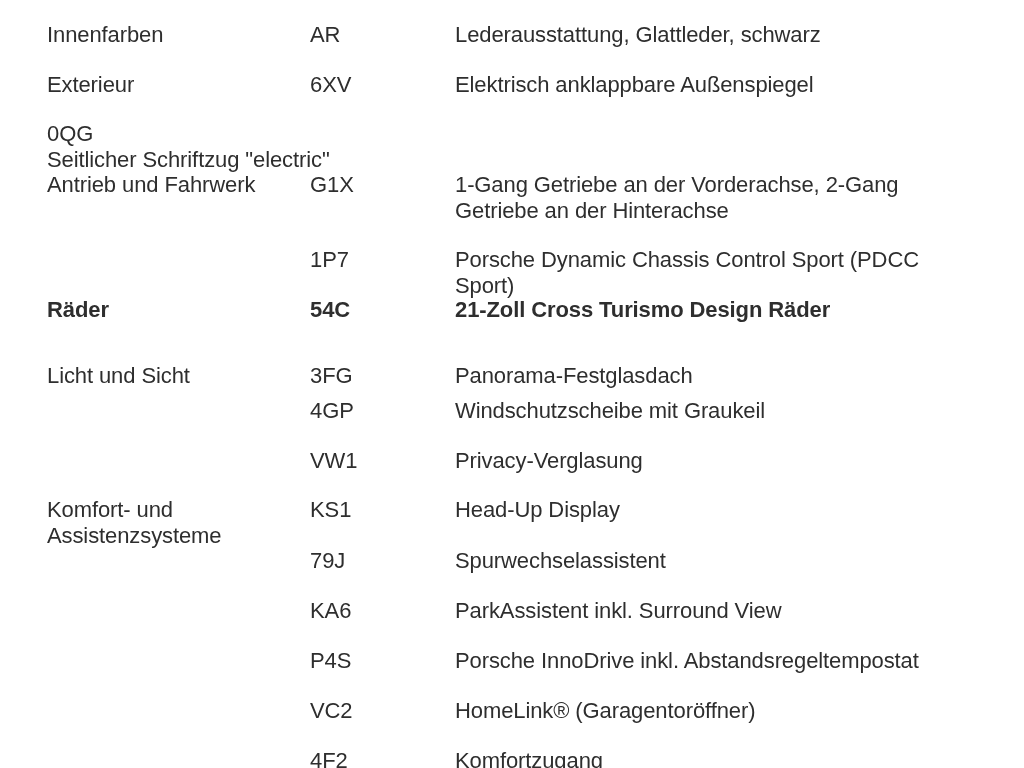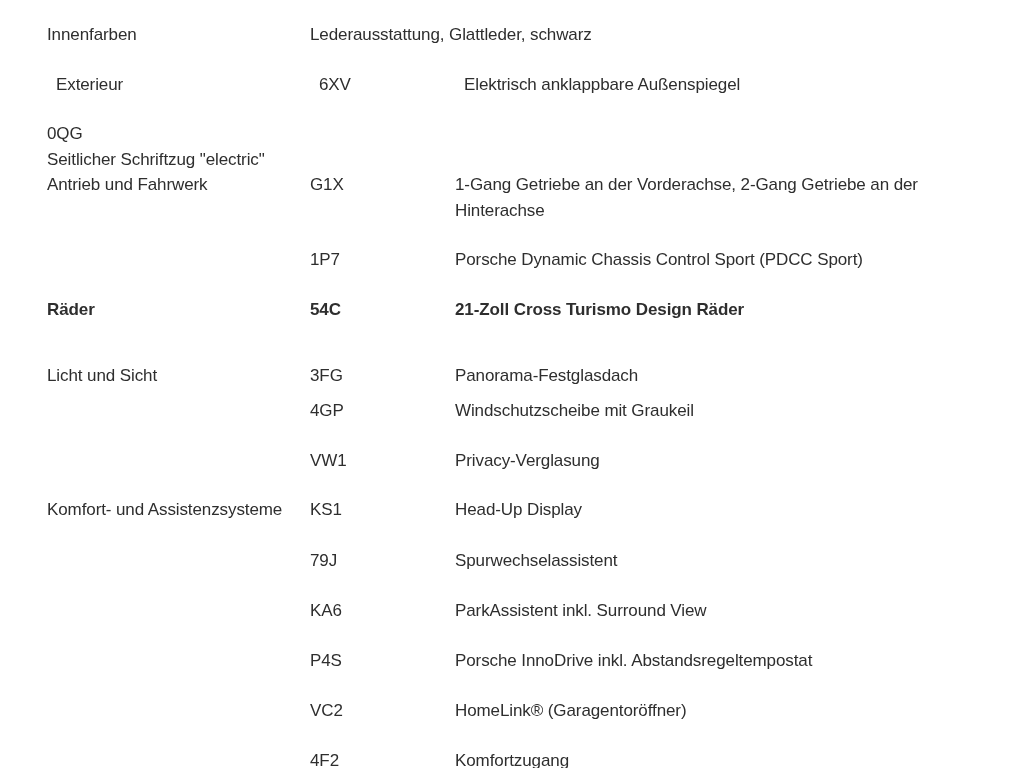--- a/index.html
+++ b/index.html
@@ -15,7 +15,7 @@
     width: 1024px;
     height: 768px;
     color: #2e2e2e;
-    font-size: 17px;
+    font-size: 22px;
     line-height: 26px;
     letter-spacing: -0.1px;
     

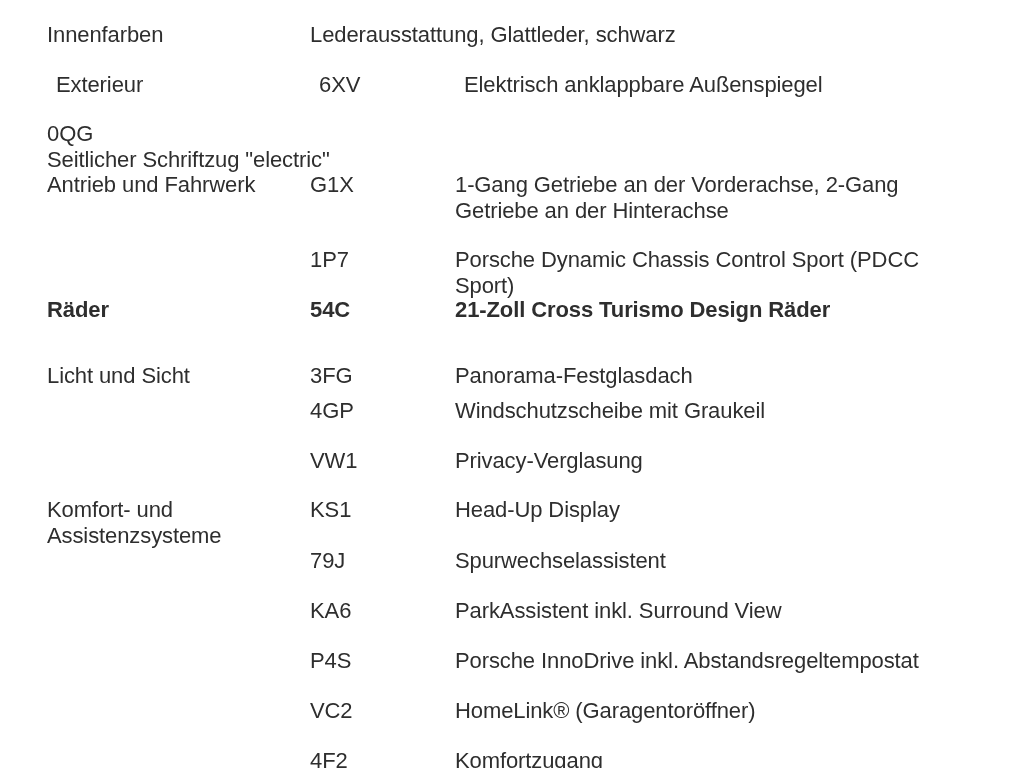--- a/index.html
+++ b/index.html
@@ -39,6 +39,7 @@
 <div id="equipment-table">
     <div class="row" style="top: 22px;">
       <div class="cell cat inner-width">Innenfarben</div>
+      <div class="cell code">AR</div>
       <div class="cell desc">Lederausstattung, Glattleder, schwarz</div>
     </div>
     <div class="row" style="top: 72px; margin-left: 9px;">

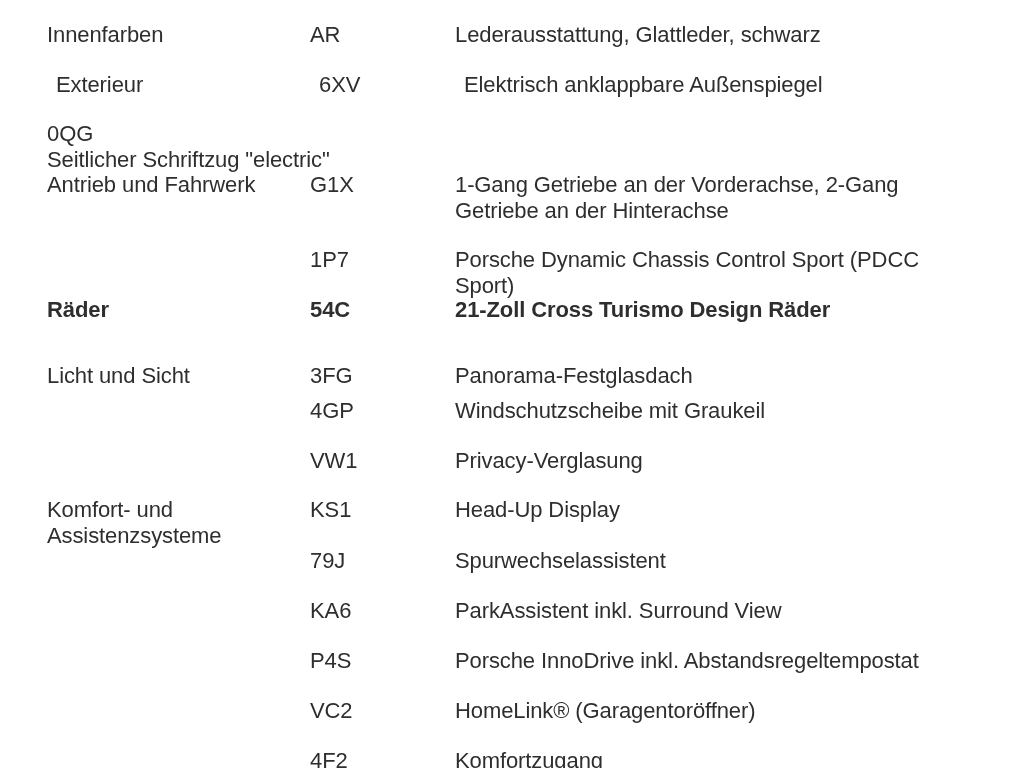--- a/index.html
+++ b/index.html
@@ -42,7 +42,7 @@
       <div class="cell code">AR</div>
       <div class="cell desc">Lederausstattung, Glattleder, schwarz</div>
     </div>
-    <div class="row" style="top: 72px; margin-left: 9px;">
+    <div class="row" style="top: 72px;">
       <div class="cell cat inner-width">Exterieur</div>
       <div class="cell code">6XV</div>
       <div class="cell desc">Elektrisch anklappbare Außenspiegel</div>

